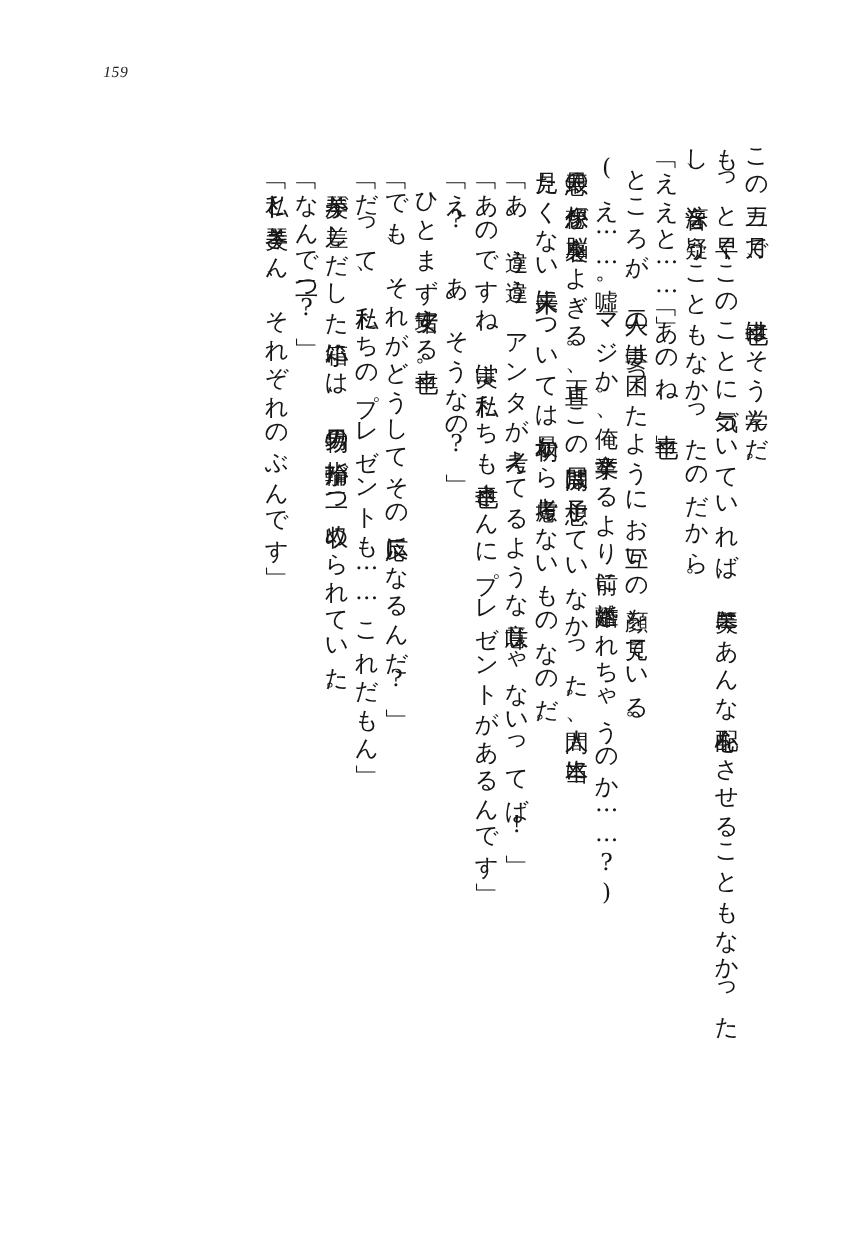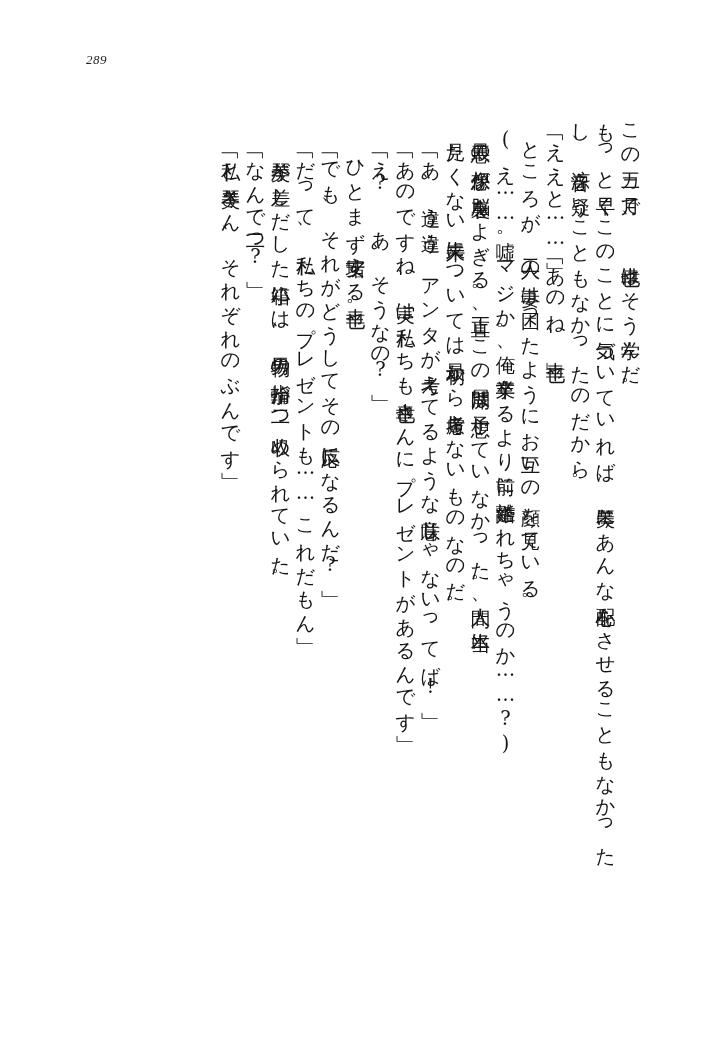--- a/index.html
+++ b/index.html
@@ -63,7 +63,7 @@
 
 <div class="page">
 
-  <div class="page-number">289</div>
+  <div class="page-number">159</div>
 
   <div class="text-block">
     <div class="vline">この三カ月で、　幸也はそう学んだ。</div>

